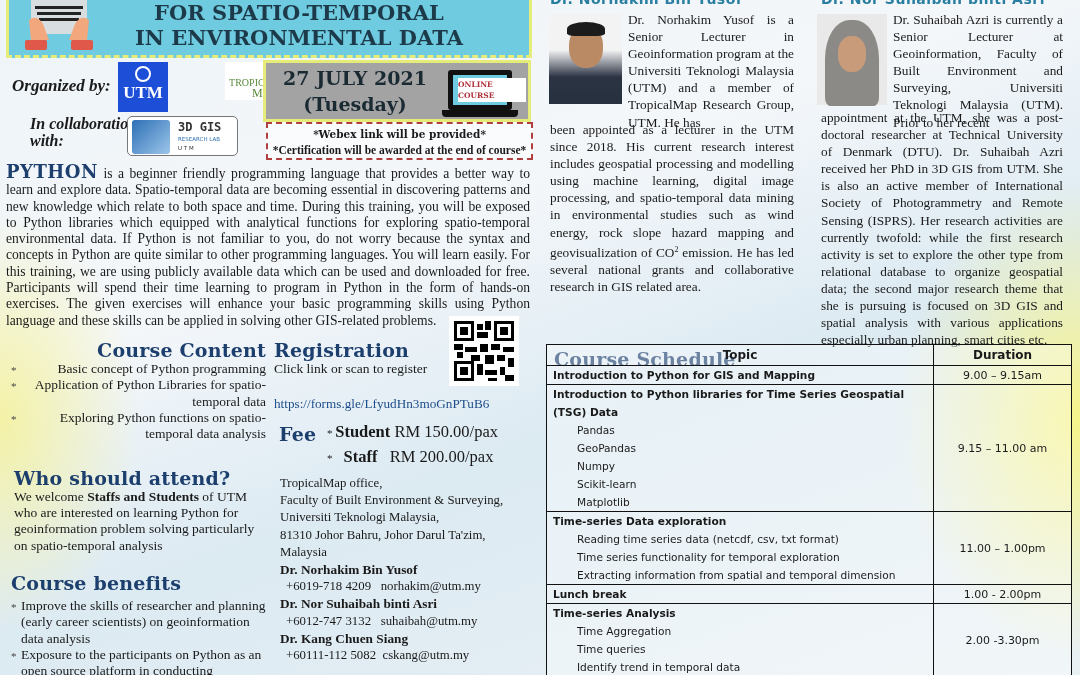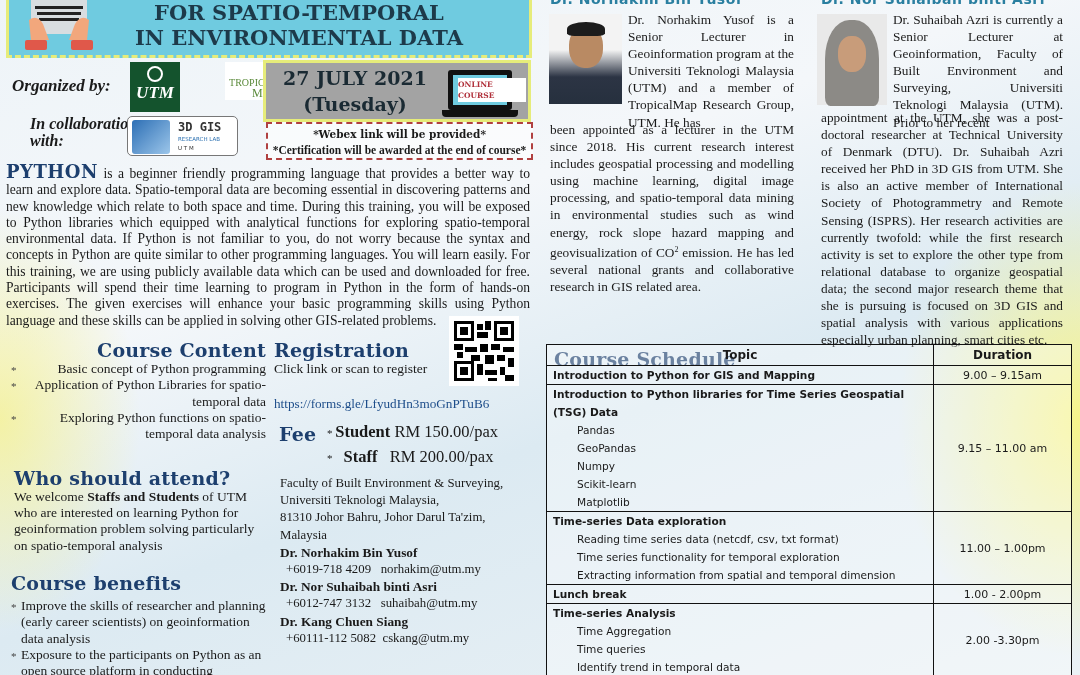--- a/index.html
+++ b/index.html
@@ -45,7 +45,7 @@
     font-style: italic; font-weight: bold; font-size: 16px; line-height: 17px;
     left: 30px; top: 115px;
   }
-  .logo-utm { left: 130px; top: 62px; width: 50px; height: 50px; background: #14532d; color: #fff; text-align:center;font-style:italic; }
+  .logo-utm { left: 118px; top: 62px; width: 50px; height: 50px; background: #1d4ed8; color: #fff; text-align:center; }
   .logo-tm { left: 181px; top: 62px; width: 57px; height: 38px; background: #fff; margin-left: 44px; }
   .logo-3d { left: 127px; top: 116px; width: 111px; height: 40px; background:#fff; border:1px solid #777; border-radius: 5px; }
   .date-box {

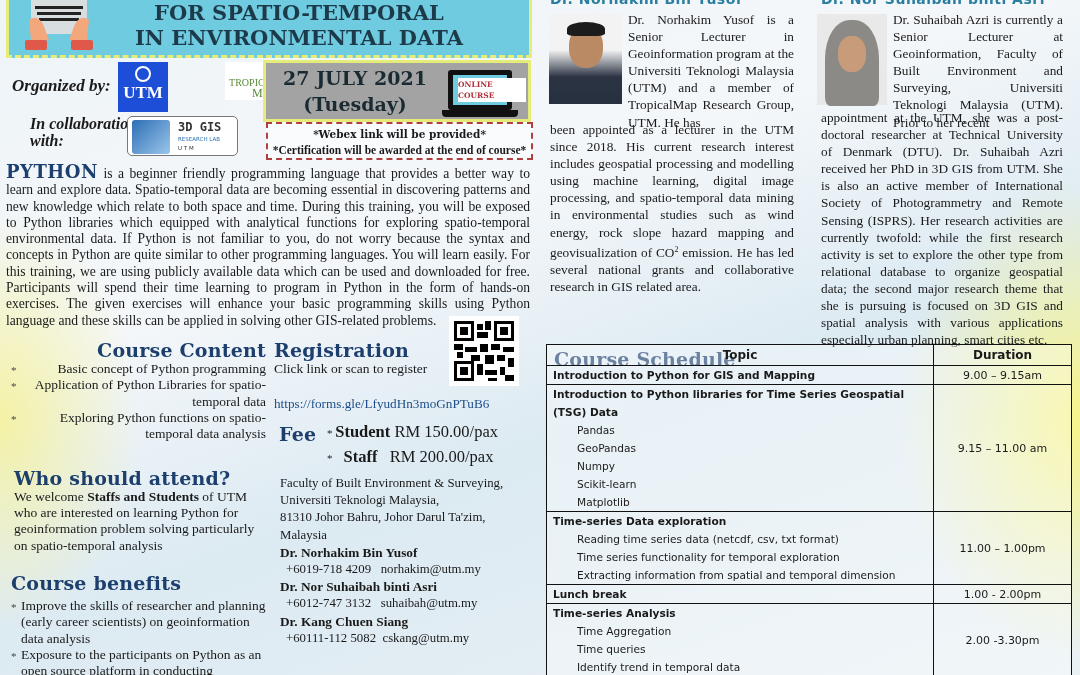--- a/index.html
+++ b/index.html
@@ -233,6 +233,7 @@
 
 <div class="abs" style="left:280px;top:473px;width:250px;">
   <div class="contact-lines" style="margin-top:2px;">
+    <div>TropicalMap office,</div>
     <div>Faculty of Built Environment &amp; Surveying,</div>
     <div>Universiti Teknologi Malaysia,</div>
     <div>81310 Johor Bahru, Johor Darul Ta'zim,</div>

